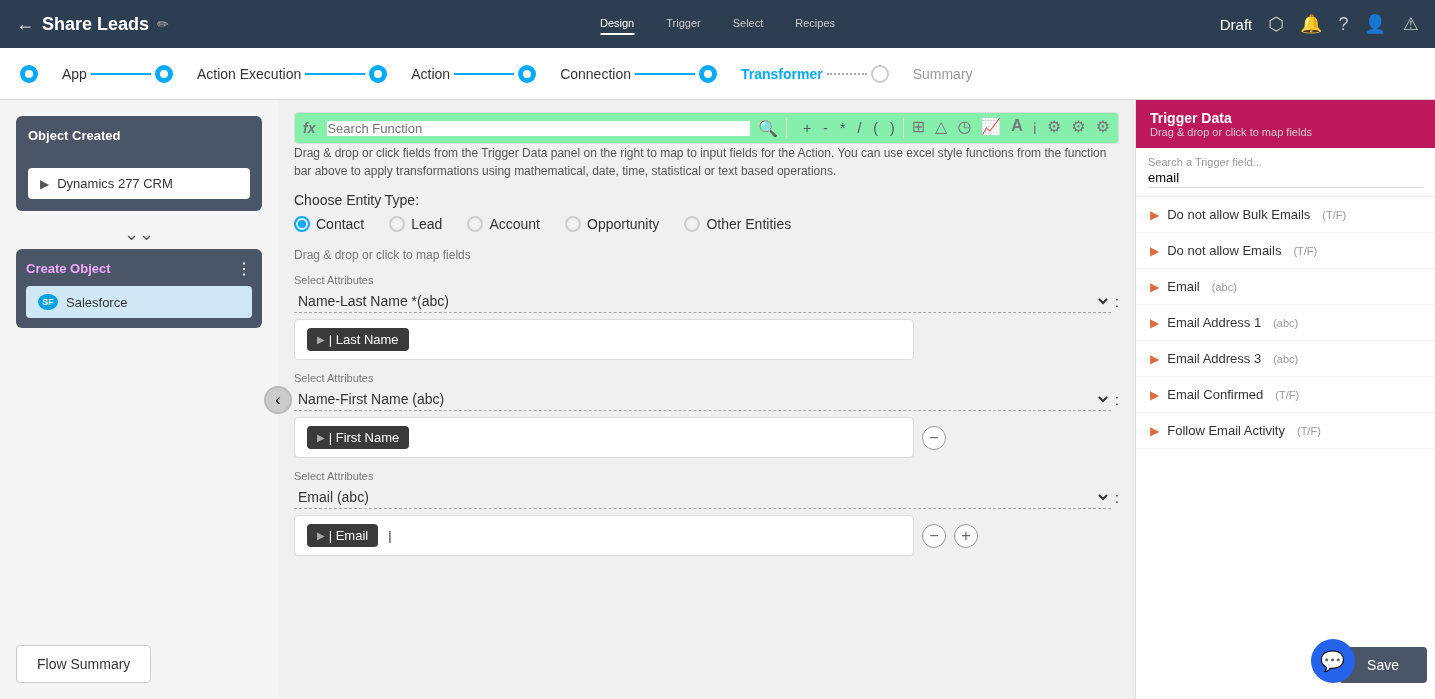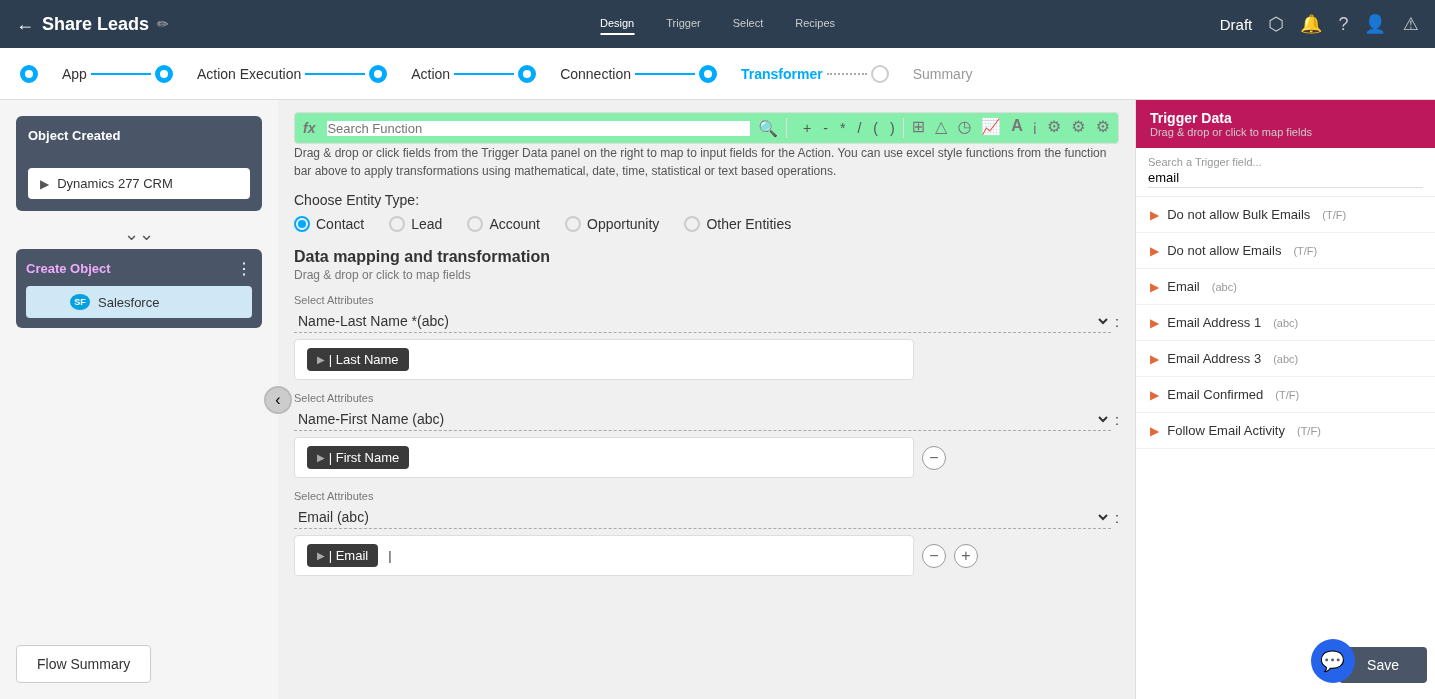--- a/index.html
+++ b/index.html
@@ -283,7 +283,6 @@
     </div>
 
     <div class="mapping-section">
-      <div class="mapping-title">Data mapping and transformation</div>
       <div class="mapping-subtitle">Drag &amp; drop or click to map fields</div>
 
       <div class="attr-block">

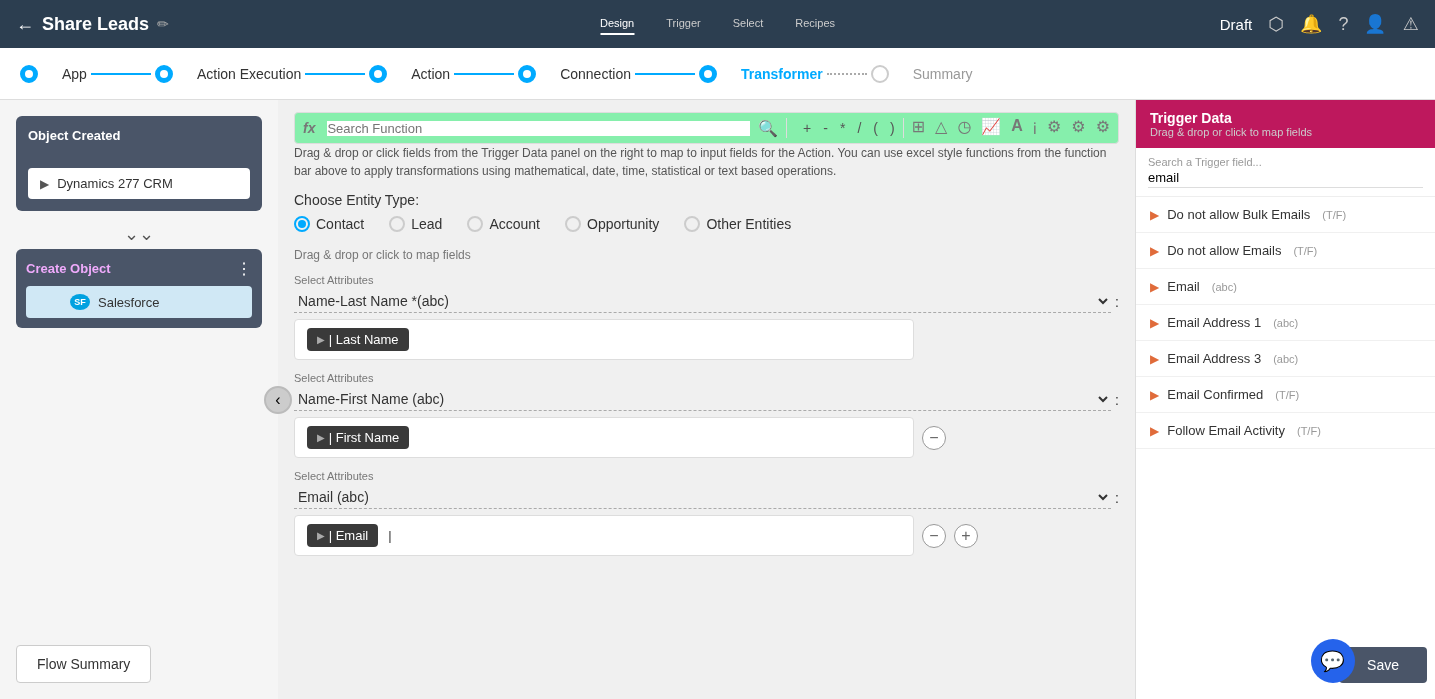--- a/index.html
+++ b/index.html
@@ -47,7 +47,7 @@
     .sidebar-card2-title { color: #f0abfc; font-size: 13px; font-weight: 600; }
     .sidebar-card2-menu { color: white; cursor: pointer; font-size: 16px; }
     .sidebar-card2-body { background: #d0e8f5; border-radius: 4px; padding: 8px 12px; display: flex; align-items: center; gap: 8px; }
-    .salesforce-logo { width: 20px; height: 16px; background: #00a1e0; border-radius: 50%; display: flex; align-items: center; justify-content: center; color: white; font-size: 9px; font-weight: bold; margin-left: 32px; }
+    .salesforce-logo { width: 20px; height: 16px; background: #00a1e0; border-radius: 50%; display: flex; align-items: center; justify-content: center; color: white; font-size: 9px; font-weight: bold; }
     .collapse-btn { position: absolute; right: -14px; top: 50%; transform: translateY(-50%); background: #ccc; border-radius: 50%; width: 28px; height: 28px; display: flex; align-items: center; justify-content: center; cursor: pointer; z-index: 10; border: 2px solid #bbb; }
 
     

